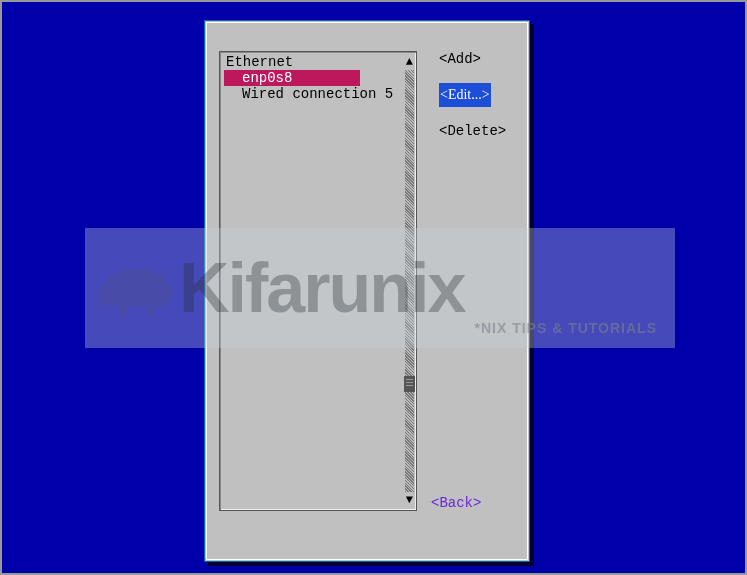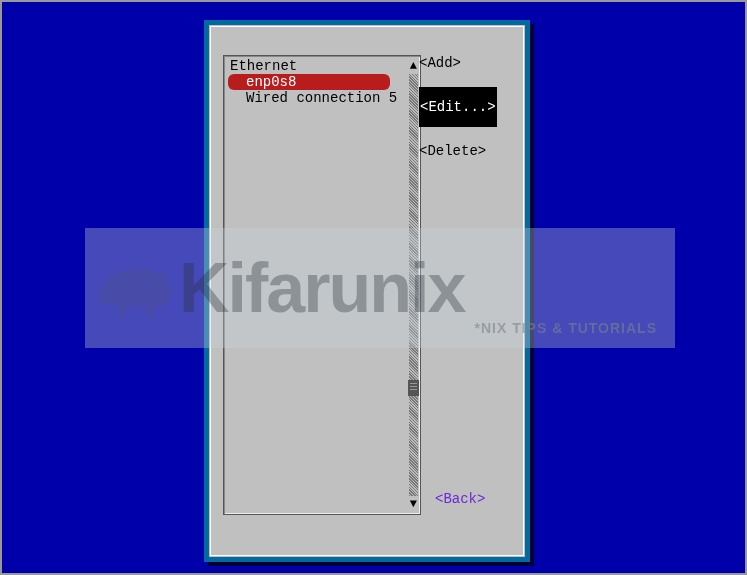--- a/index.html
+++ b/index.html
@@ -23,7 +23,7 @@
       width: 326px;
       height: 542px;
       background: #c0c0c0;
-      border: 5px solid #0369a1;
+      border: 1px solid #0369a1;
       box-shadow: 4px 4px 0 rgba(0,0,0,0.7);
     }
     .dialog-inner {

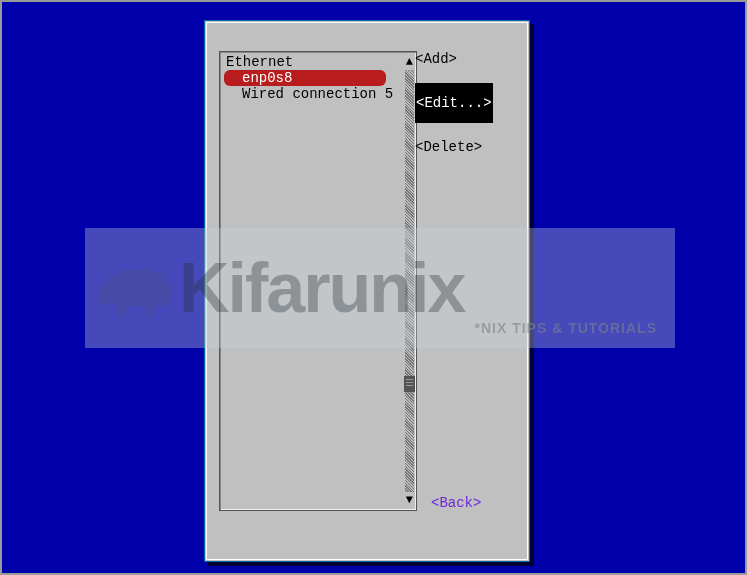--- a/index.html
+++ b/index.html
@@ -102,7 +102,7 @@
     }
     .buttons {
       position: absolute;
-      left: 196px;
+      left: 220px;
       top: 0;
       color: #000;
       line-height: 16px;

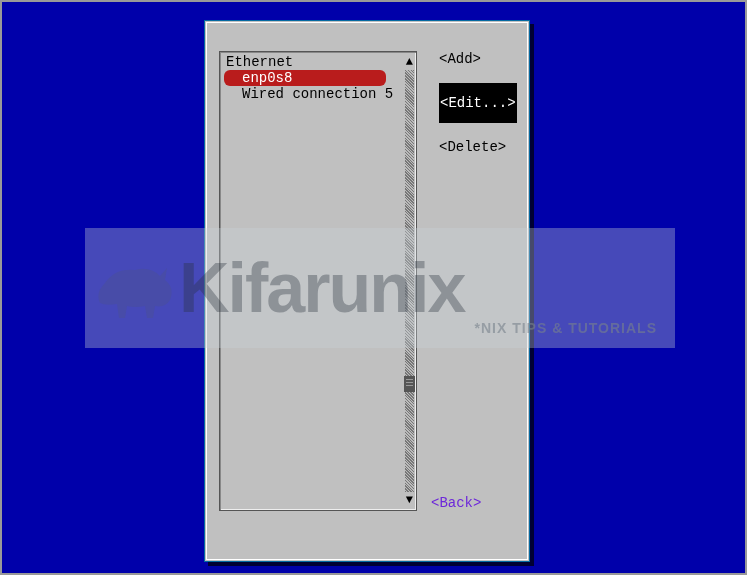--- a/index.html
+++ b/index.html
@@ -60,10 +60,9 @@
       white-space: nowrap;
     }
     .list-item.selected {
-      background: #b91c1c;
+      background: #be185d;
       color: #fff;
-      width: 162px;
-      border-radius: 6px;
+      width: 136px;
     }
     .scroll-arrow {
       position: absolute;

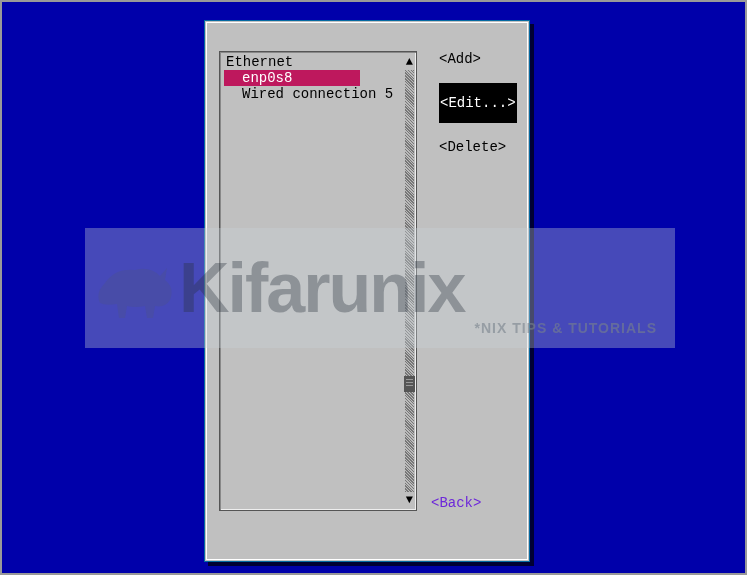--- a/index.html
+++ b/index.html
@@ -112,10 +112,11 @@
       cursor: pointer;
     }
     .tui-button.selected {
-      background: #000000;
+      background: #1d4ed8;
       color: #fff;
       display: inline-block;
-      padding: 12px 1px;
+      padding: 4px 1px;
+      font-family: Liberation Serif, serif;
     }
     .back-button {
       position: absolute;

